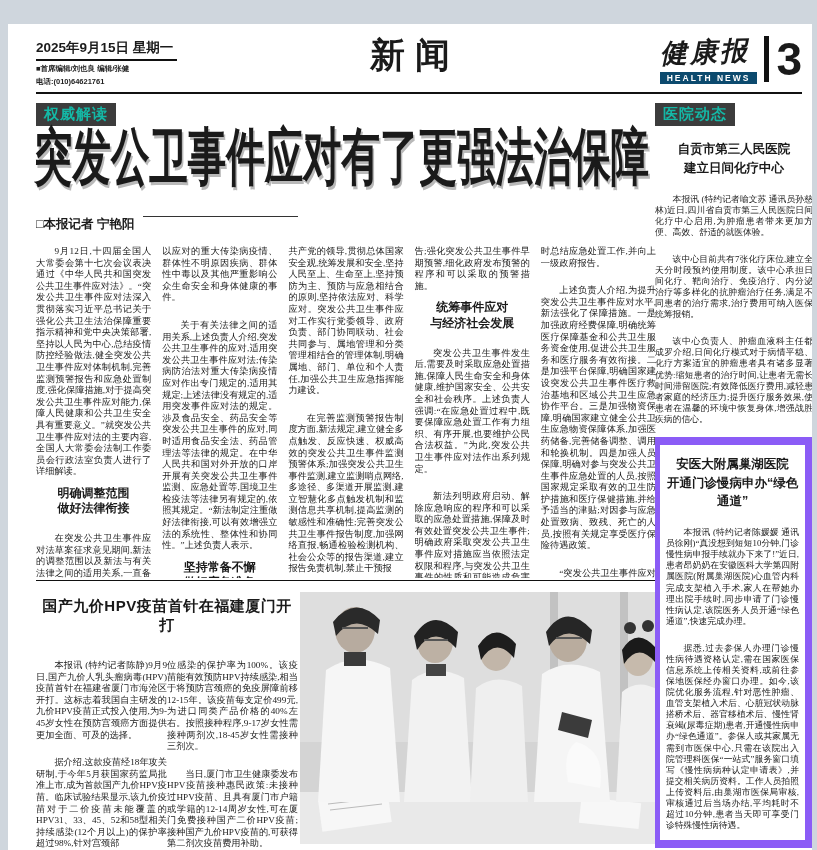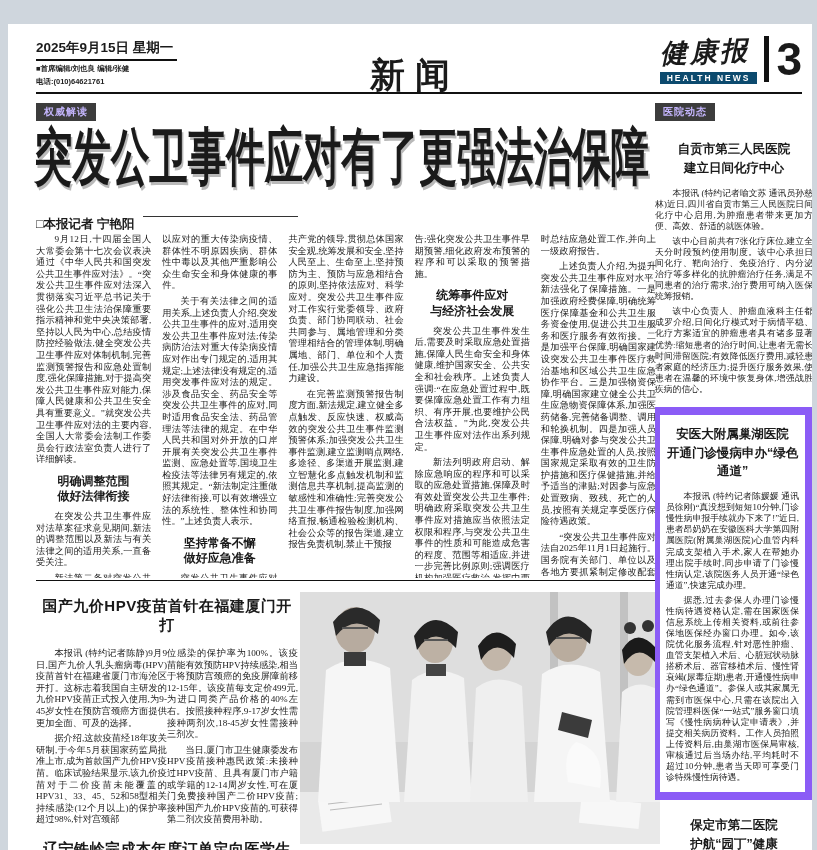--- a/index.html
+++ b/index.html
@@ -19,7 +19,7 @@
         border-bottom:2px solid #111;display:inline-block;padding:0 4px 2px 0;}
   .small-print{font-family:"Liberation Sans",sans-serif;font-size:7.5px;font-weight:bold;
         color:#222;margin-top:3px;line-height:1.3;}
-  .section-title{position:absolute;left:0;right:0;top:28px;text-align:center;
+  .section-title{position:absolute;left:0;right:0;top:8px;text-align:center;
         font-family:"Liberation Sans",sans-serif;font-weight:900;font-size:35px;
         letter-spacing:10px;text-indent:10px;}
   .logo{position:absolute;right:10px;top:10px;display:flex;align-items:center;}

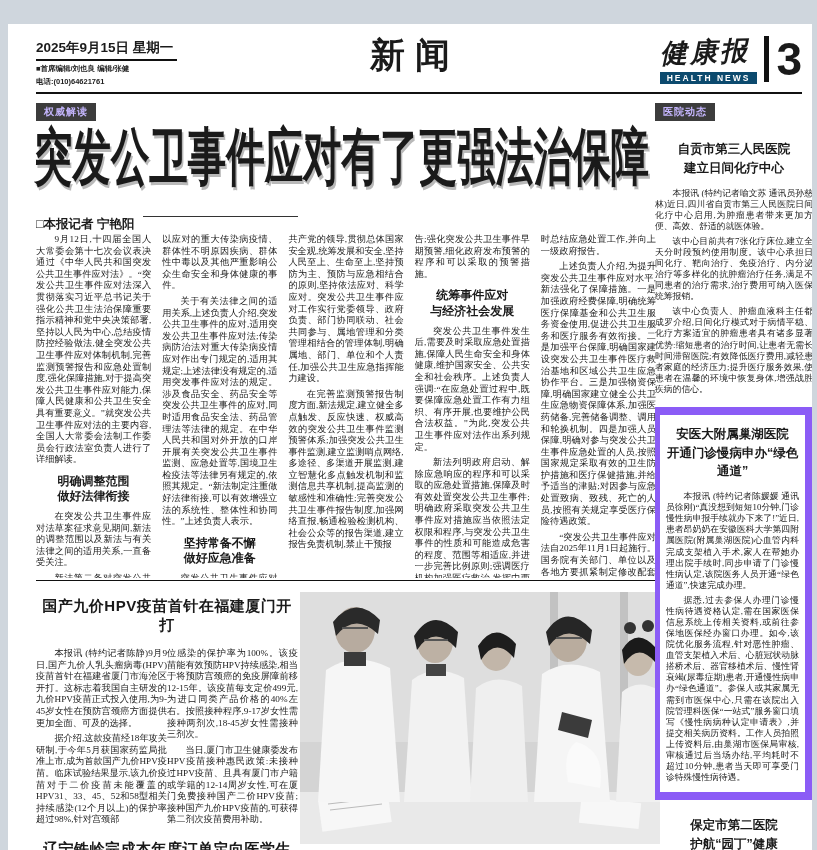--- a/index.html
+++ b/index.html
@@ -32,8 +32,8 @@
         line-height:1;border-left:5px solid #111;padding-left:7px;margin-left:7px;}
   .masthead-rule{position:absolute;left:28px;right:10px;top:68px;border-top:2px solid #111;}
   
-  .tag{position:absolute;top:79px;background:#3c3c3c;color:#c4b5fd;
-        font-family:Liberation Mono, monospace;font-weight:bold;font-size:10px;
+  .tag{position:absolute;top:79px;background:#3c3c3c;color:#14b8a6;
+        font-family:Liberation Mono, monospace;font-weight:bold;font-size:15px;
         padding:2px 8px;letter-spacing:1px;}
   .tag.left{left:28px;}
   .tag.right{left:647px;}

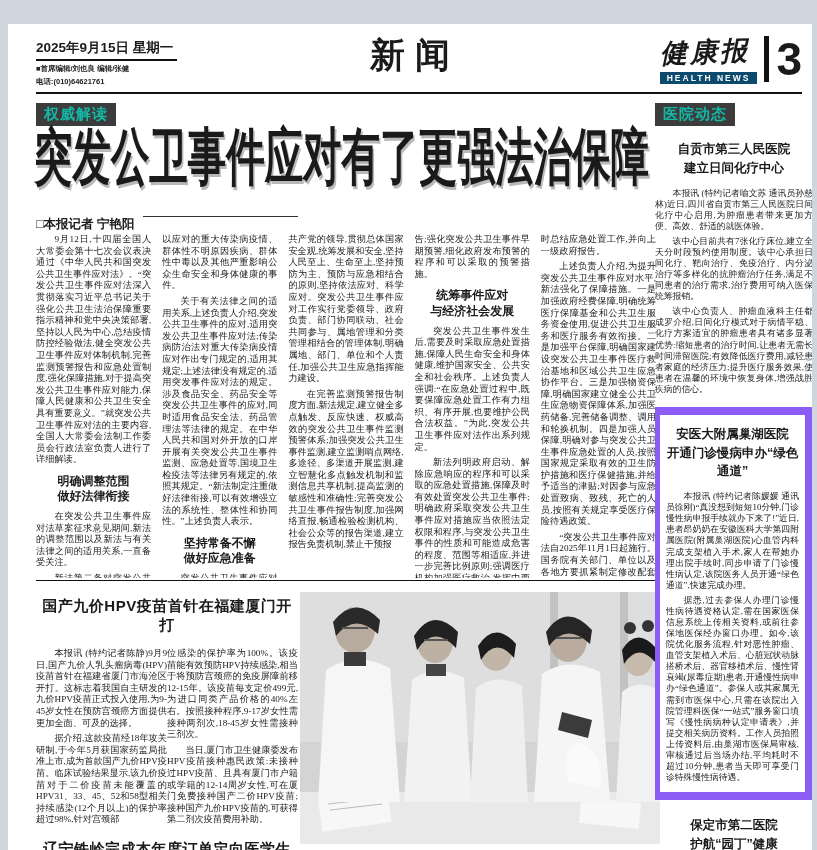--- a/index.html
+++ b/index.html
@@ -49,7 +49,7 @@
   .lead-cols{position:absolute;left:28px;top:206px;width:620px;height:348px;
         display:flex;gap:11px;overflow:hidden;}
   .col{flex:1;overflow:hidden;}
-  .col p,.cols2 p,.rcol p{font-size:9.2px;line-height:1.26;margin:4px 0 1px;
+  .col p,.cols2 p,.rcol p{font-size:9.2px;line-height:1.26;margin:16px 0 1px;
         text-align:justify;text-indent:2em;}
   .col p.ni,.cols2 p.ni,.rcol p.ni{text-indent:0;}
   .col h4{font-family:"Liberation Sans",sans-serif;font-size:12px;font-weight:900;

